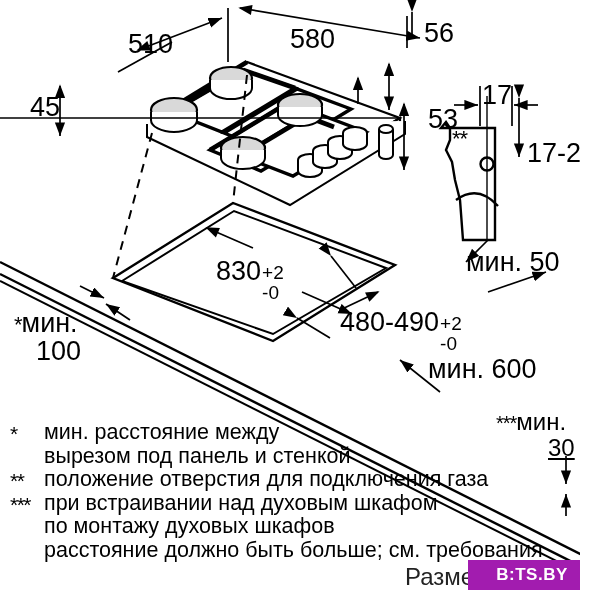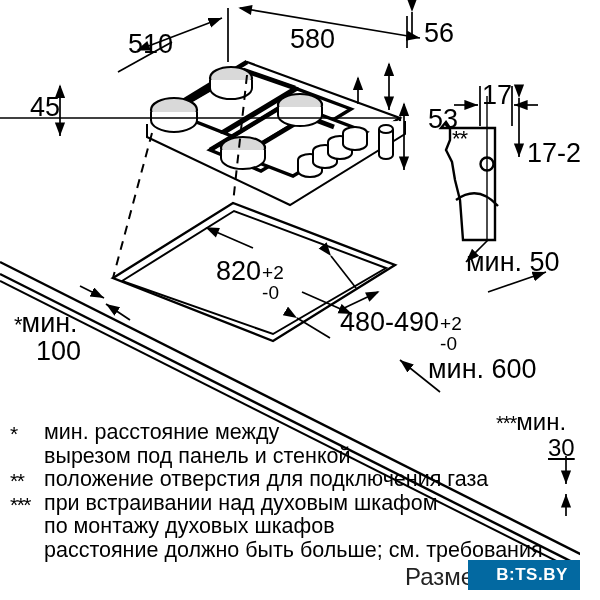--- a/index.html
+++ b/index.html
@@ -245,7 +245,7 @@
   <div class="star-mark" style="left:452px; top:126px;">**</div>
 
   <div class="dim-label" style="left:216px; top:258px;">
-    <span>820</span><span class="tol"><span class="tplus">+2</span><span class="tminus">-0</span></span>
+    <span>830</span><span class="tol"><span class="tplus">+2</span><span class="tminus">-0</span></span>
   </div>
 
   <div class="dim-label" style="left:340px; top:309px;">

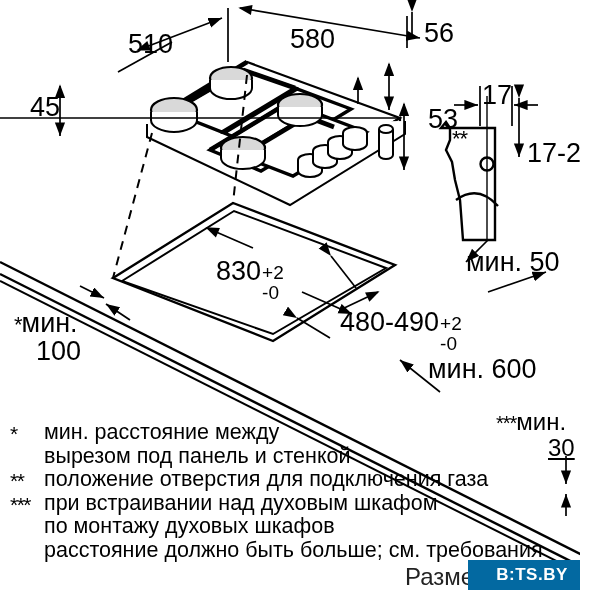--- a/index.html
+++ b/index.html
@@ -102,7 +102,7 @@
     top: 560px;
     width: 128px;
     height: 30px;
-    background: #0369a1;
+    background: #a21caf;
     display: flex;
     align-items: center;
     justify-content: center;

